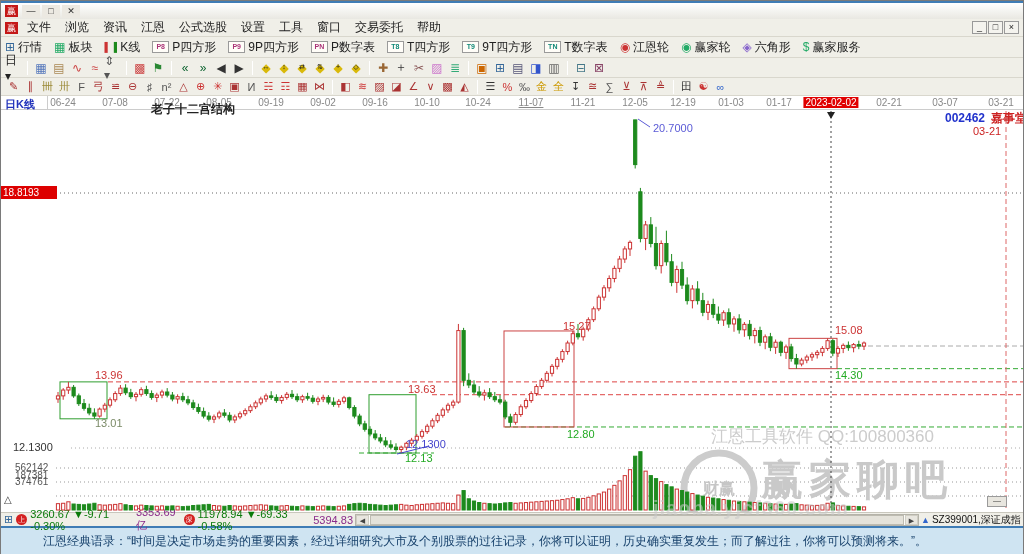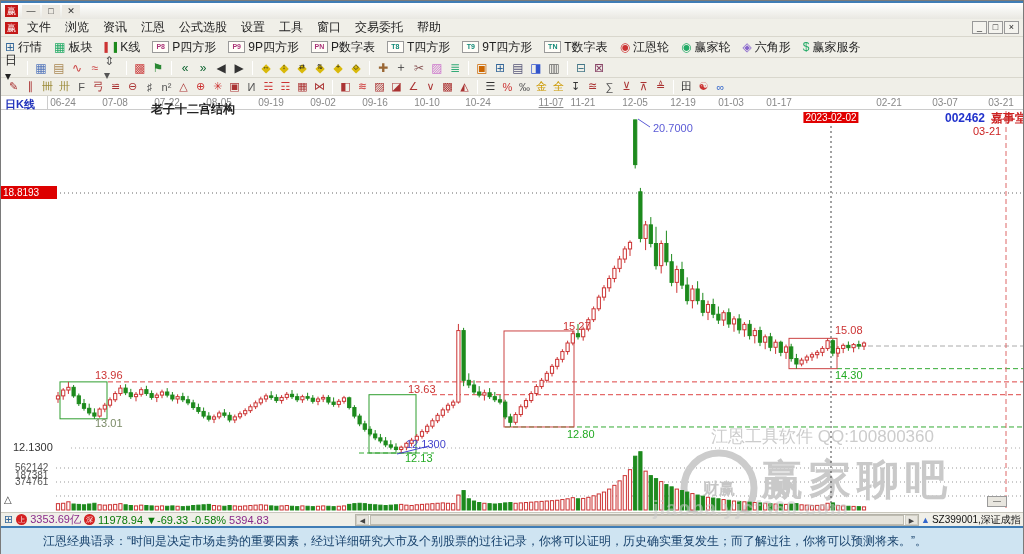--- a/index.html
+++ b/index.html
@@ -242,7 +242,7 @@
         <span class="date-tick" style="left: 374px;">09-16</span>
         <span class="date-tick" style="left: 426px;">10-10</span>
         <span class="date-tick" style="left: 477px;">10-24</span>
-        <span class="date-tick" style="left: 550px; text-decoration: underline;">11-07</span>
+        <span class="date-tick" style="left: 530px; text-decoration: underline;">11-07</span>
         <span class="date-tick" style="left: 582px;">11-21</span>
         <span class="date-tick" style="left: 634px;">12-05</span>
         <span class="date-tick" style="left: 682px;">12-19</span>

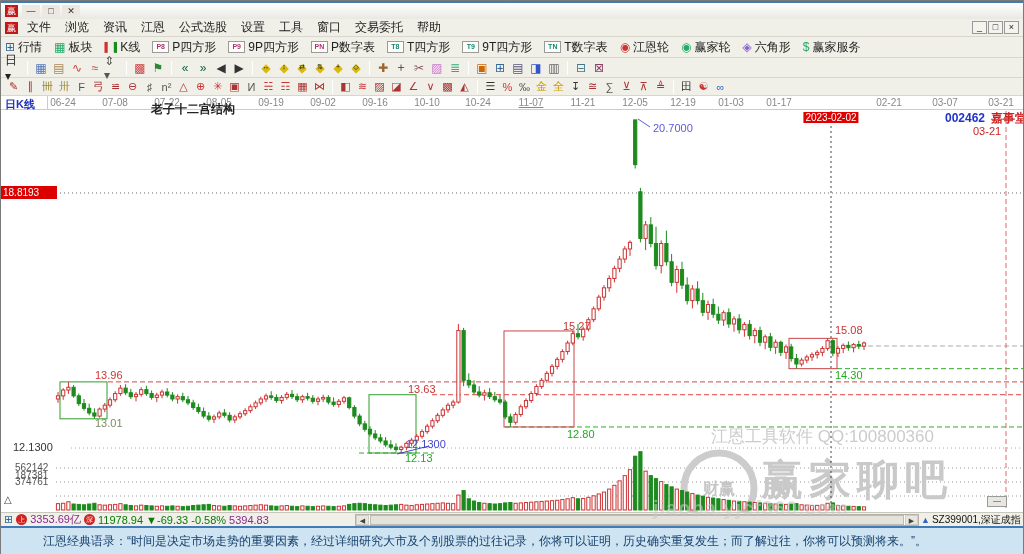--- a/index.html
+++ b/index.html
@@ -34,7 +34,7 @@
   .kline-label { position:absolute; left:4px; top:1px; font-size:11px; font-weight:bold; color:#2233bb; }
   .kline-sep { position:absolute; left:46px; top:0; width:1px; height:14px; background:#ccc; }
   .date-tick { position:absolute; top:1px; font-size:10px; color:#888; transform:translateX(-50%); white-space:nowrap; }
-  .date-tick.hl { background:#e00000; color:#fff; padding:0 2px; z-index:2;margin-top:15px; }
+  .date-tick.hl { background:#e00000; color:#fff; padding:0 2px; z-index:2; }
   #chart-svg { position:absolute; left:0; top:0; z-index:1; }
   .anno { position:absolute; white-space:nowrap; z-index:4; line-height:1.1; }
   .alert-tag { position:absolute; left:0; top:90px; width:56px; height:13px; background:#dd0000; color:#fff; font-size:10px; line-height:13px; padding-left:2px; z-index:4; }

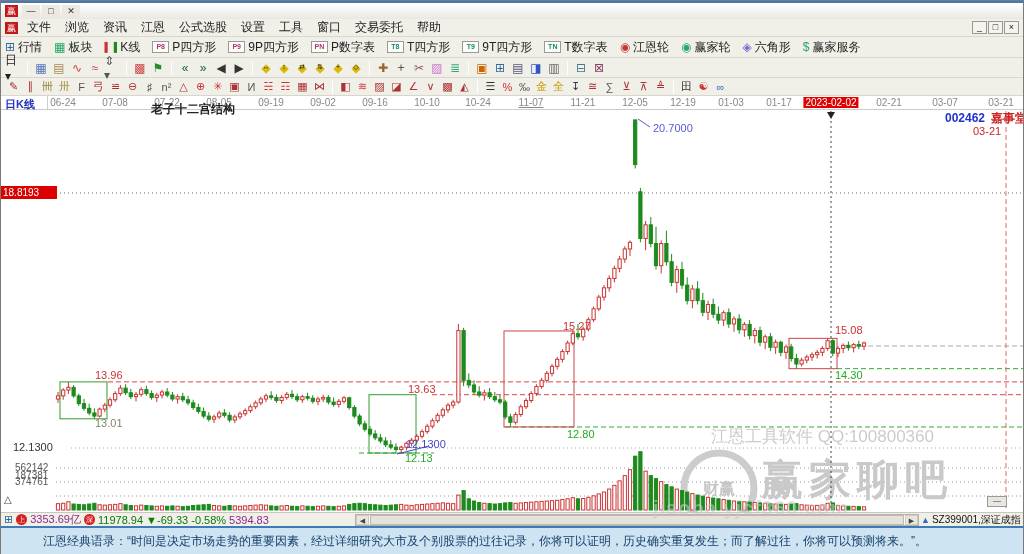--- a/index.html
+++ b/index.html
@@ -776,6 +776,7 @@
     <div class="stat-seg" id="stat-seg" style="width:352px">
         <span class="stat-grid">⊞</span>
         <span class="stat-ico">上</span>
+        <span class="green-txt">3260.67 ▼-9.71 -0.30%</span>
         <span class="purple-txt">3353.69亿</span>
         <span class="stat-ico">深</span>
         <span class="green-txt">11978.94 ▼-69.33 -0.58%</span>

